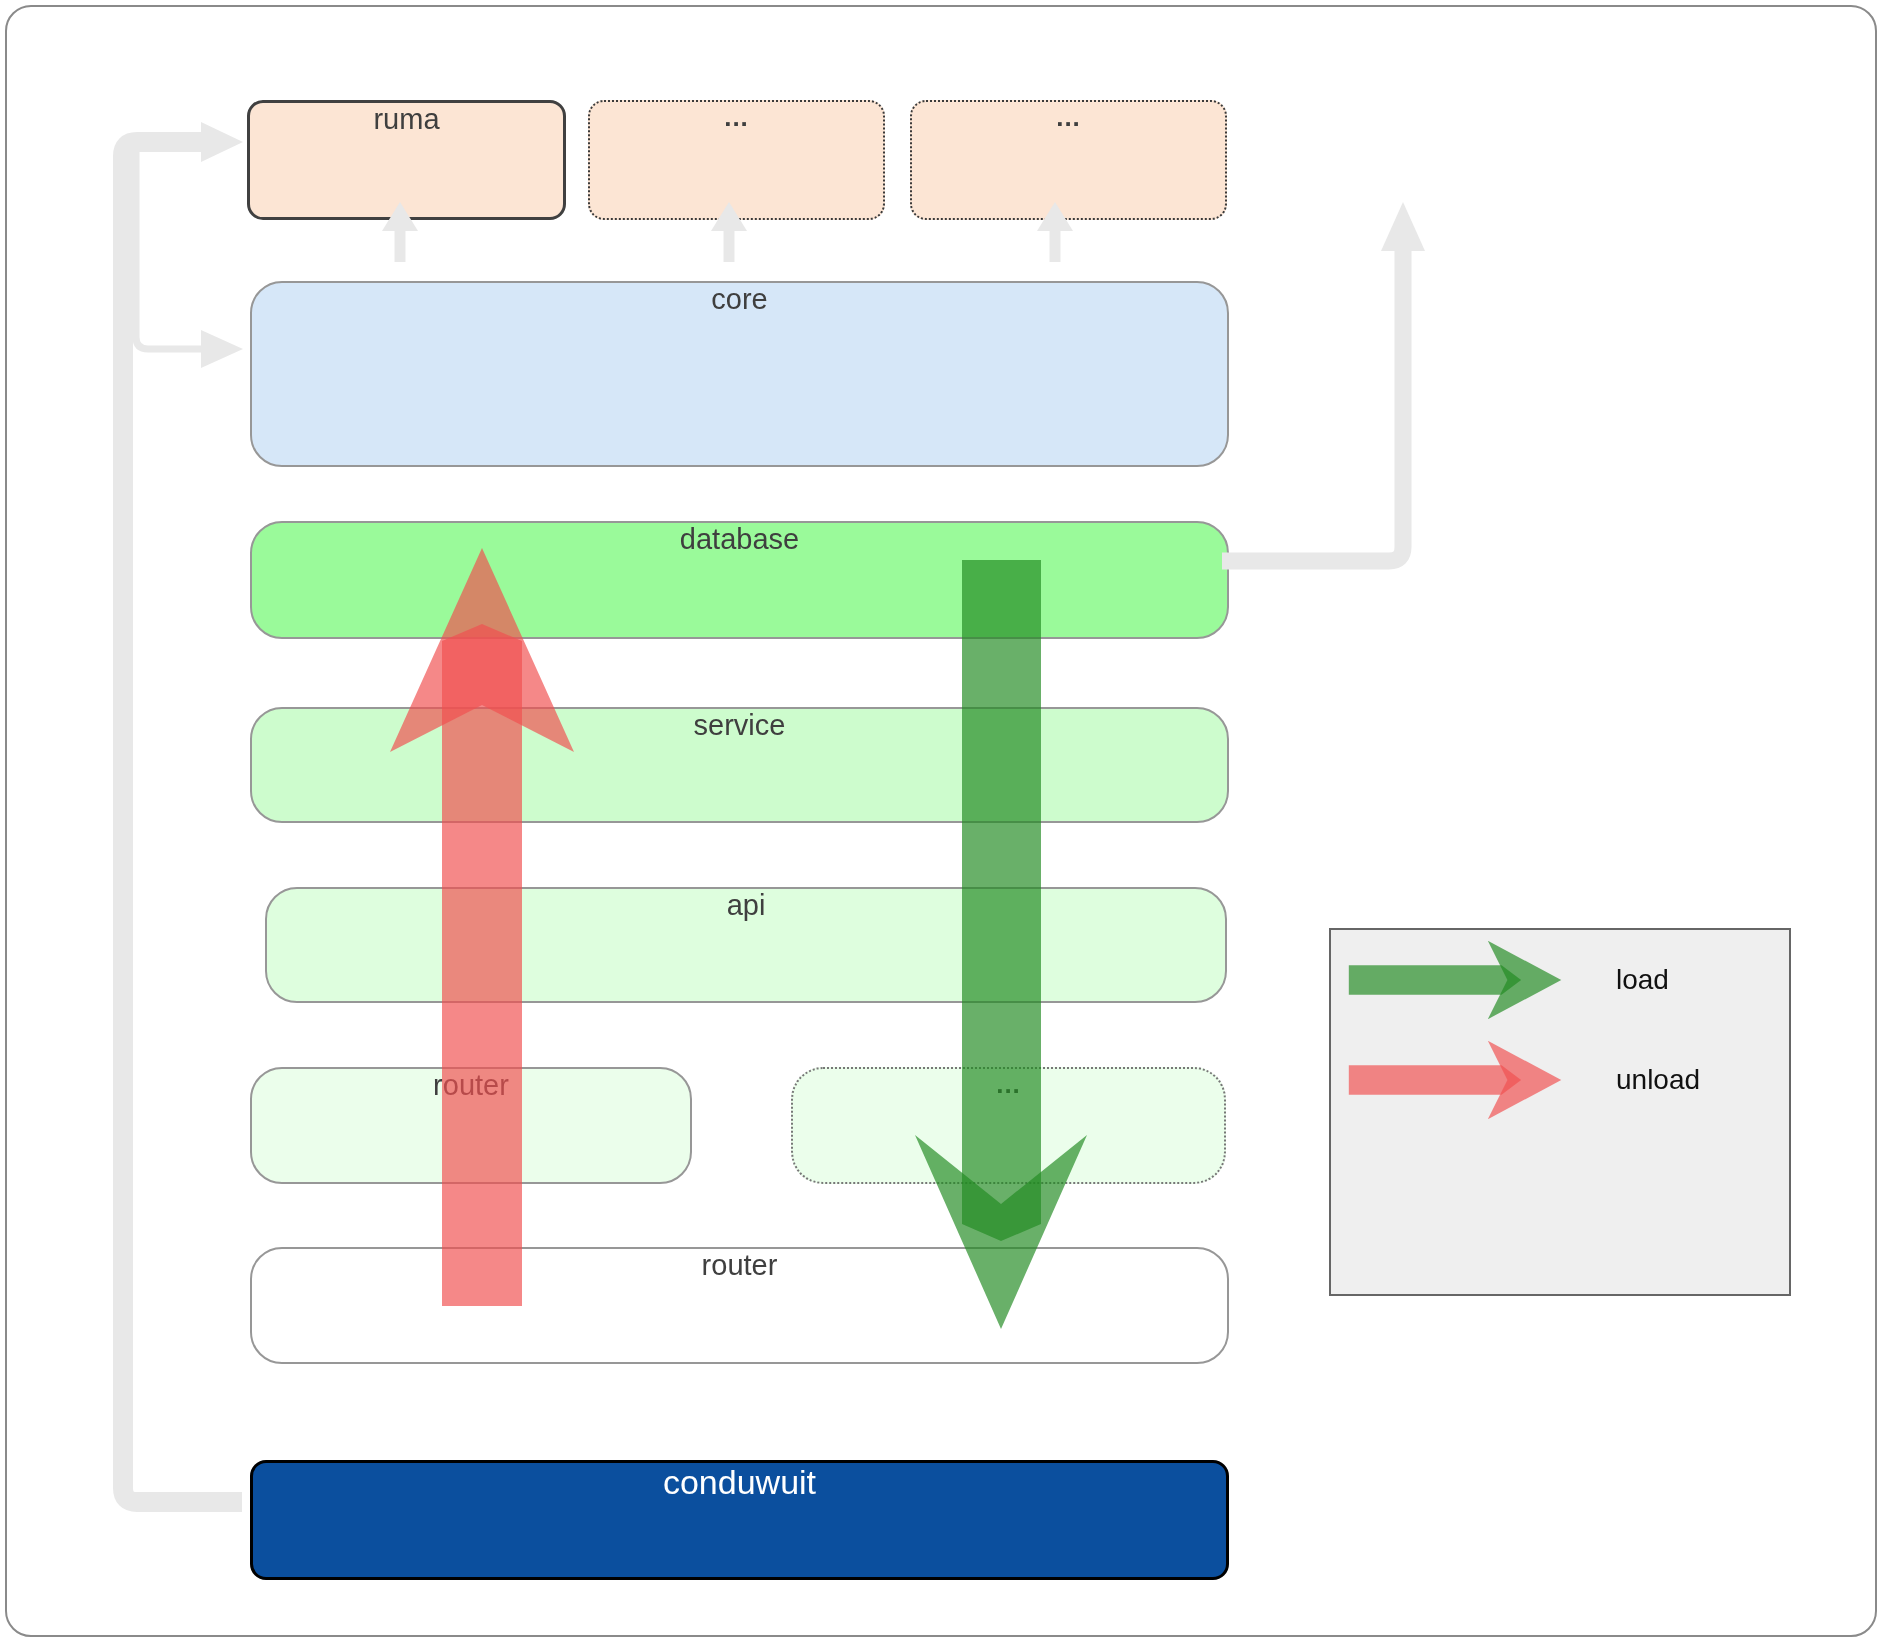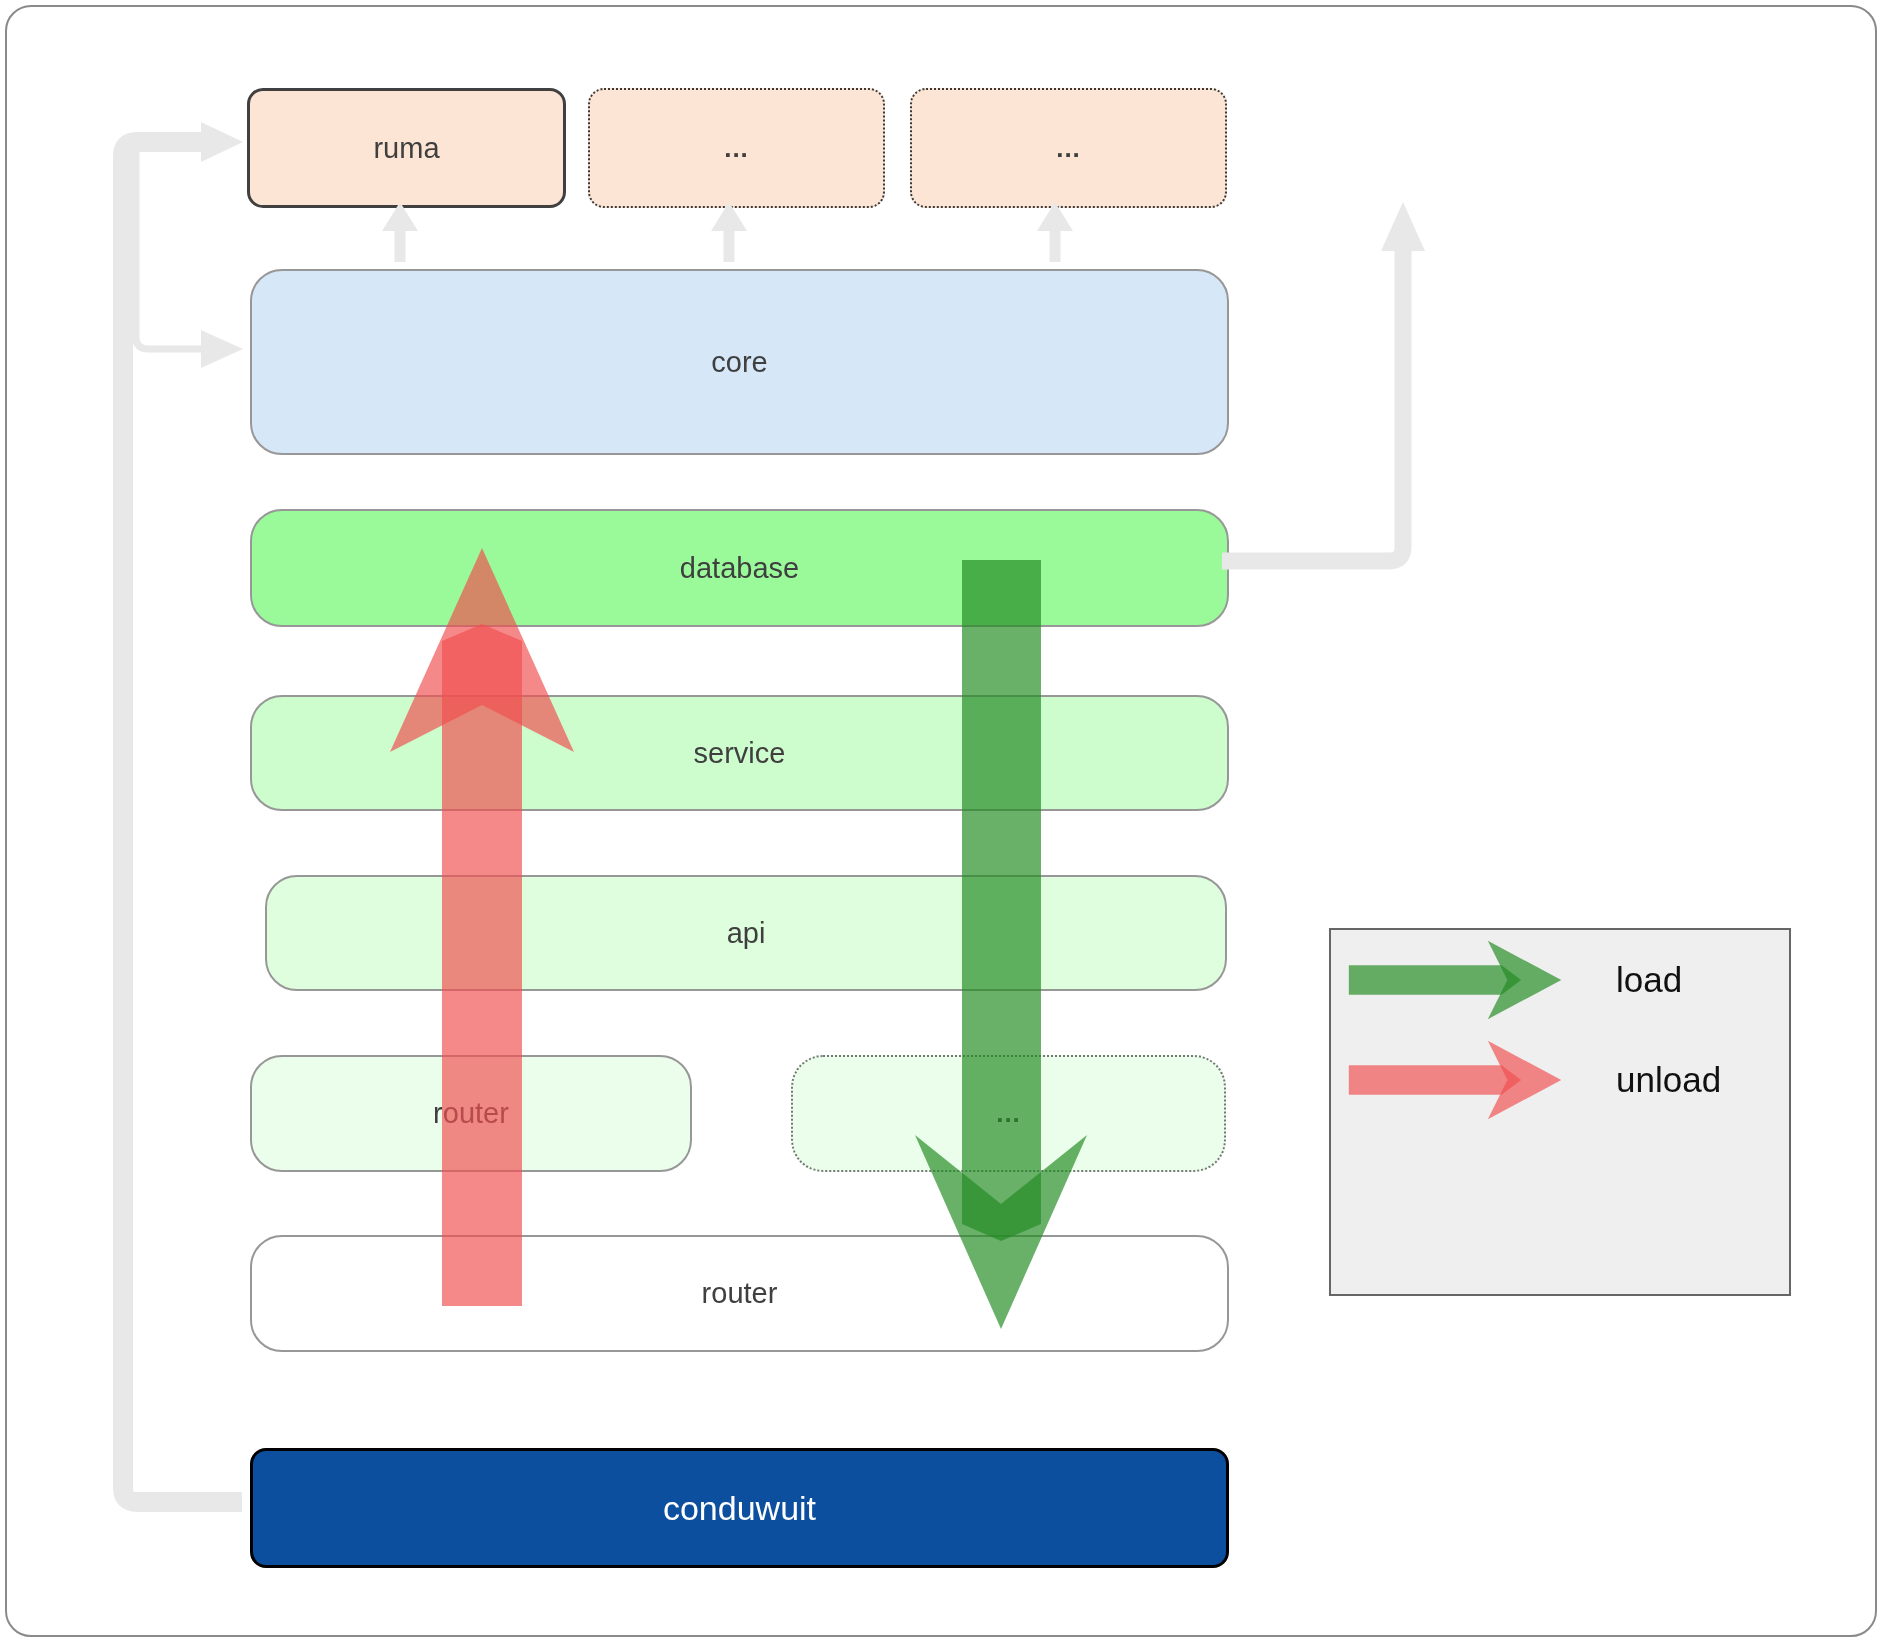--- a/index.html
+++ b/index.html
@@ -17,8 +17,8 @@
     font-family:"Liberation Sans",sans-serif;overflow:hidden;}
   .frame{position:absolute;left:5px;top:5px;width:1872px;height:1632px;
     border:2px solid var(--frame-border);border-radius:26px;background:var(--canvas-bg);}
-  .node{position:absolute;display:flex;align-items:center;justify-content:center;
-    font-size:29px;color:var(--text);border-radius:16px;}
+  .node{position:absolute;display:flex;justify-content:center;
+    font-size:29px;color:var(--text);border-radius:16px;margin-top:12px;}
   .peach{background:var(--peach);border:3px solid var(--dark-border);}
   .peach.dotted{border:2px dotted var(--dot-border);}
   .stack{border:2px solid var(--stack-border);border-radius:32px;}

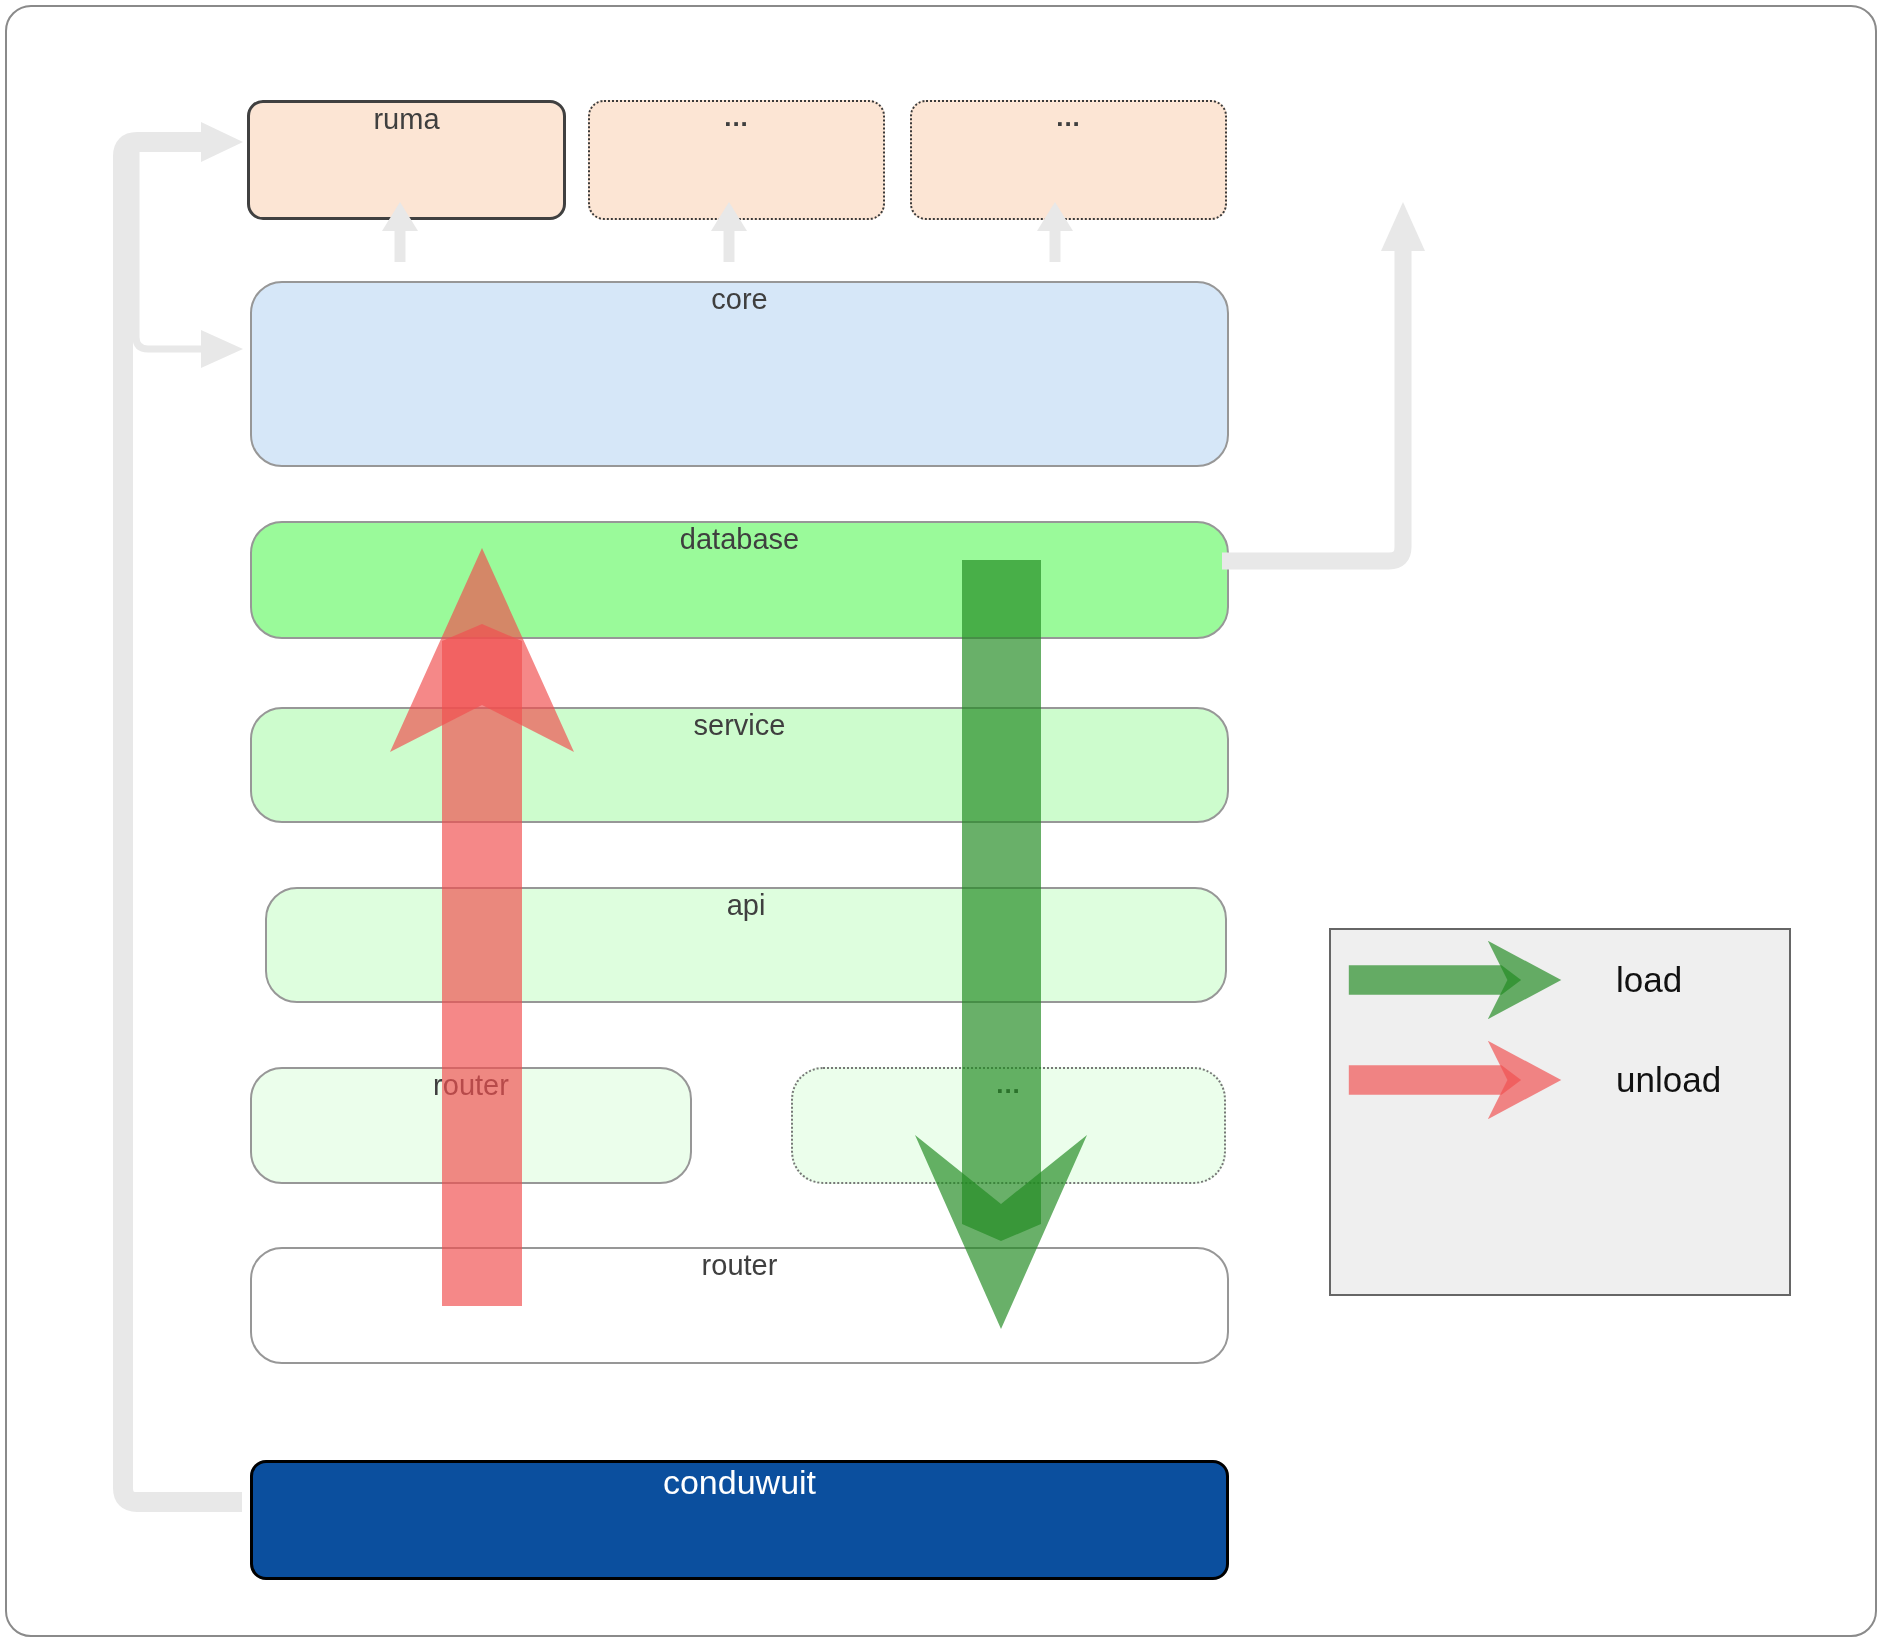--- a/index.html
+++ b/index.html
@@ -51,7 +51,7 @@
   .legend-title{width:100%;text-align:center;font-size:41px;color:#111;margin-top:28px;}
   .legend-row{display:flex;align-items:center;height:100px;margin-left:8px;}
   .legend-row svg{width:235px;height:94px;flex:0 0 auto;}
-  .legend-label{font-size:35px;color:#111;margin-left:42px;}
+  .legend-label{font-size:28px;color:#111;margin-left:42px;}
   .arrow-load{fill:var(--load-green);fill-opacity:.68;}
   .arrow-unload{fill:var(--unload-red);fill-opacity:.68;}
 </style>

